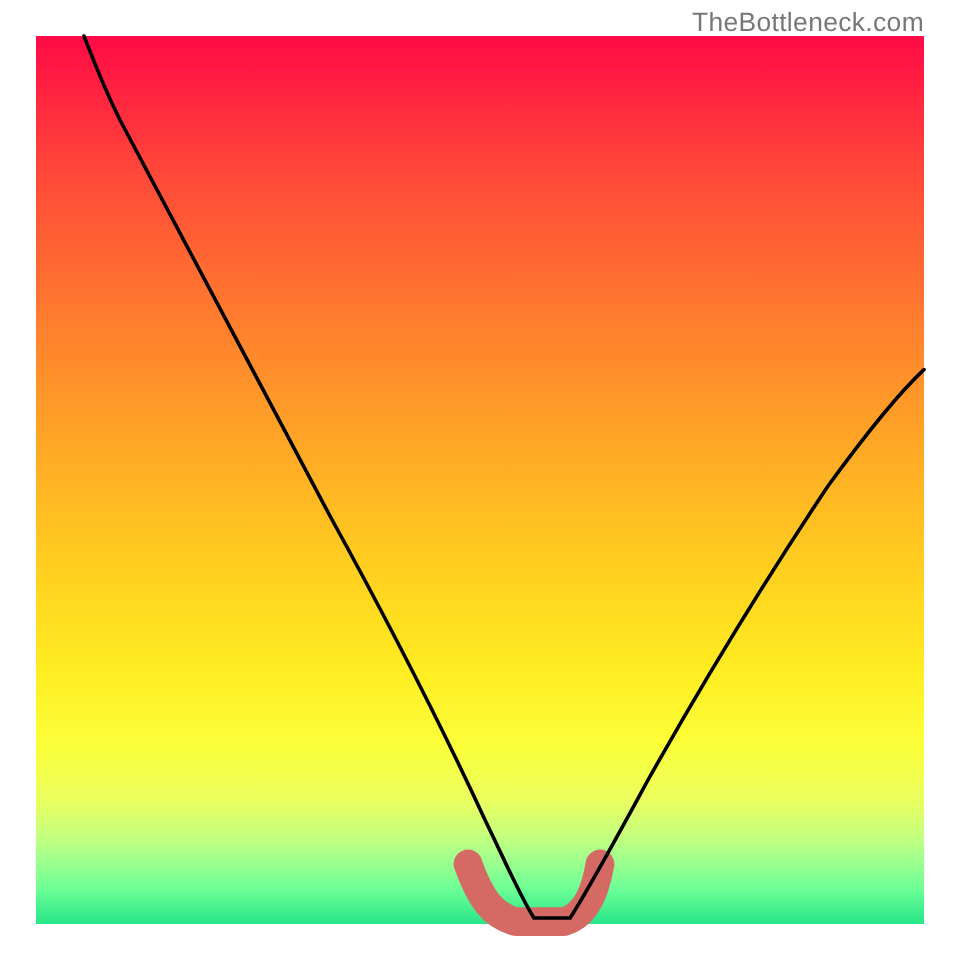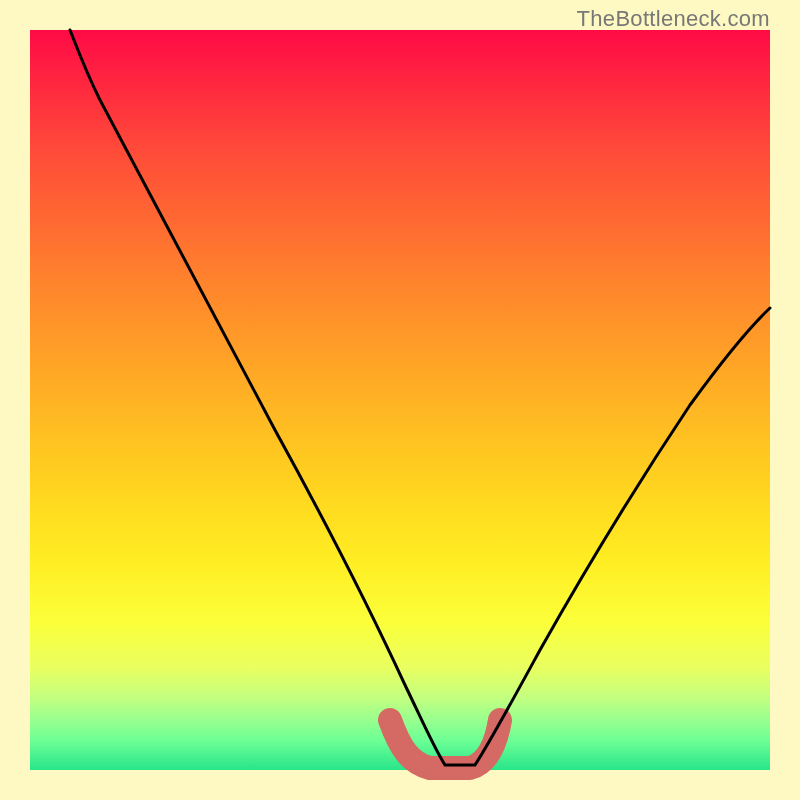--- a/index.html
+++ b/index.html
@@ -17,7 +17,7 @@
     top: 0;
     width: 800px;
     height: 800px;
-    background: #fef9c3;
+    background: #ffffff;
   }
   .plot-area {
     position: absolute;

